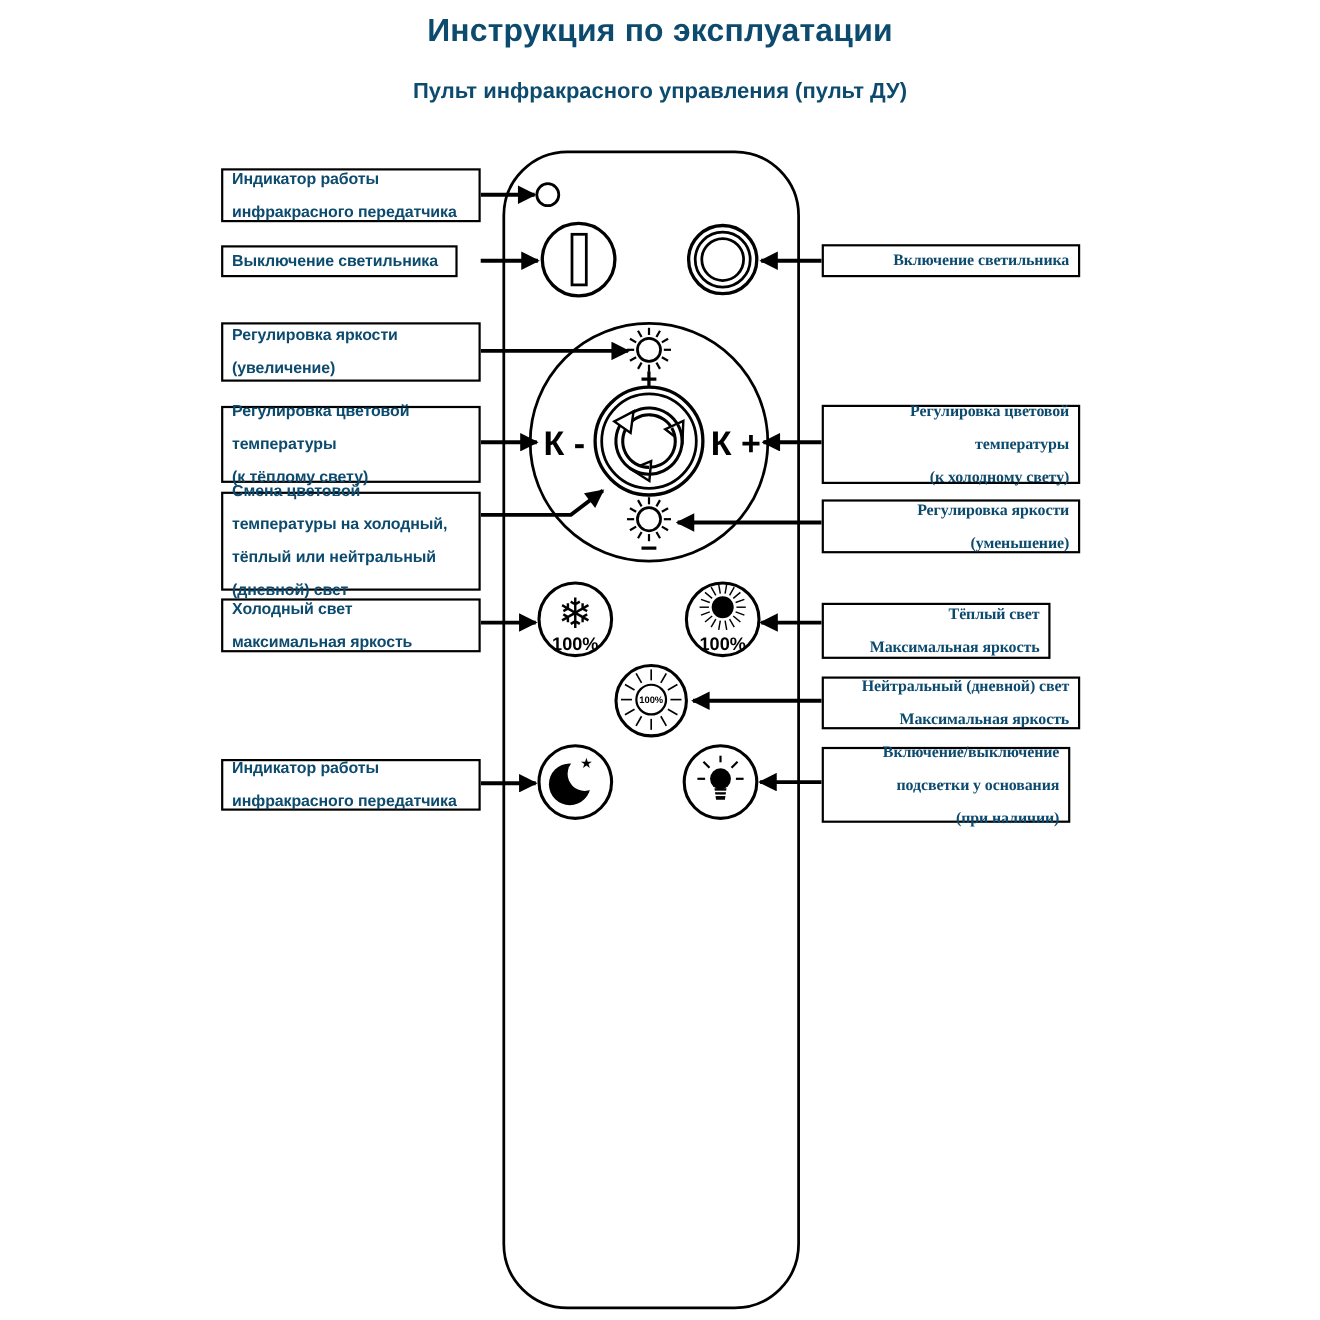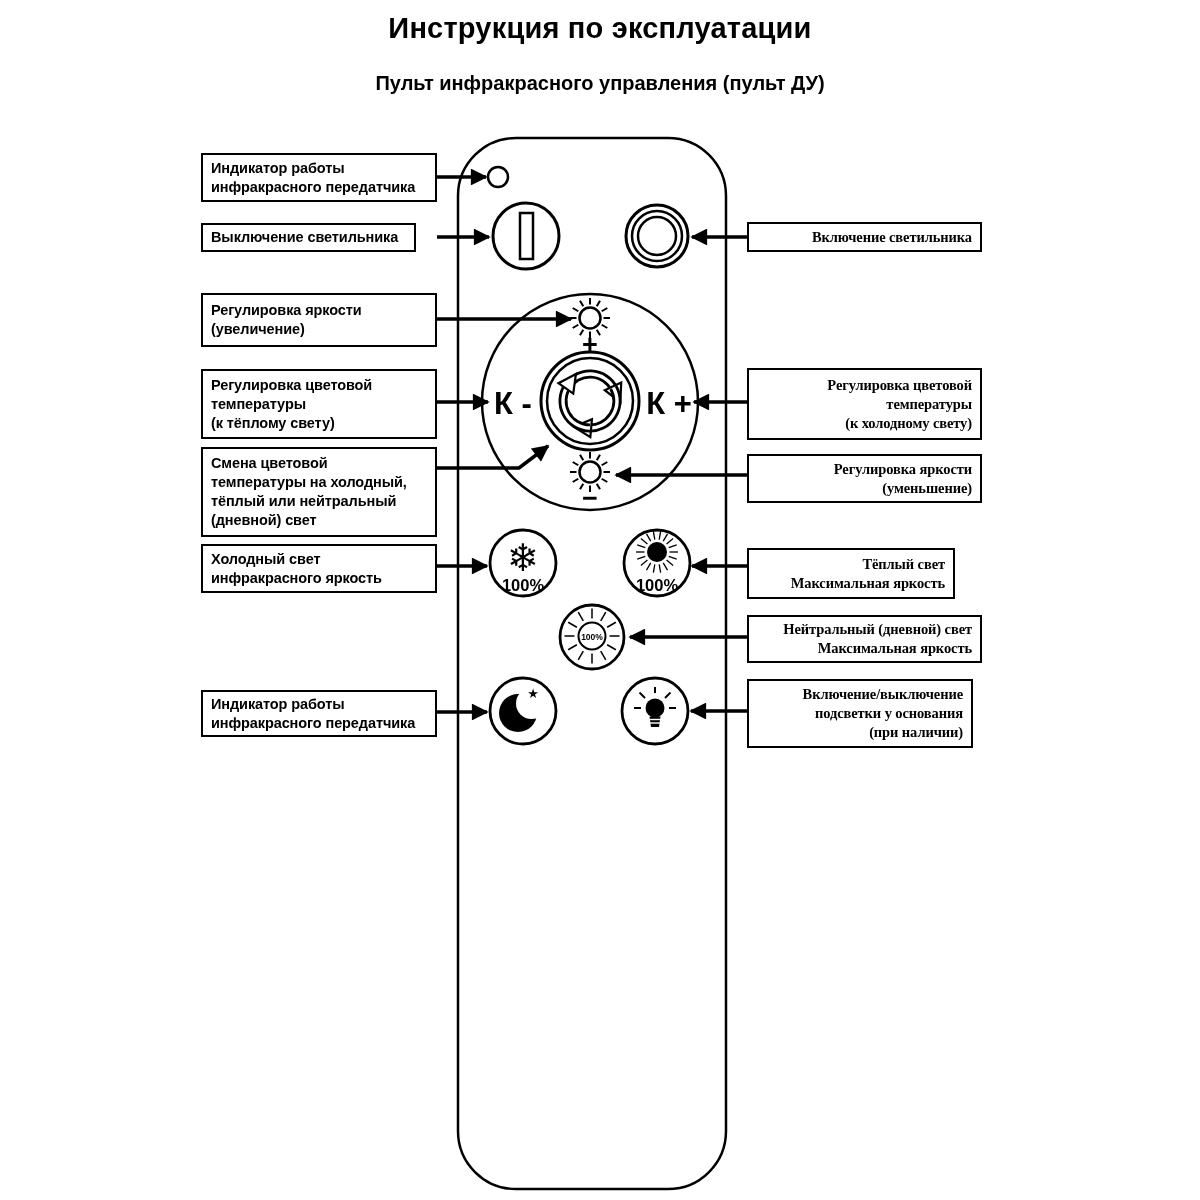--- a/index.html
+++ b/index.html
@@ -5,7 +5,7 @@
   html,body{margin:0;padding:0;background:#fff;}
   .canvas{
     position:relative;width:1200px;height:1200px;background:#fff;
-    font-family:"Liberation Sans",sans-serif;color:#000000;overflow:hidden;
+    font-family:"Liberation Sans",sans-serif;color:#0c4a6e;overflow:hidden;
   }
   .title{
     position:absolute;top:12px;left:0;width:100%;text-align:center;

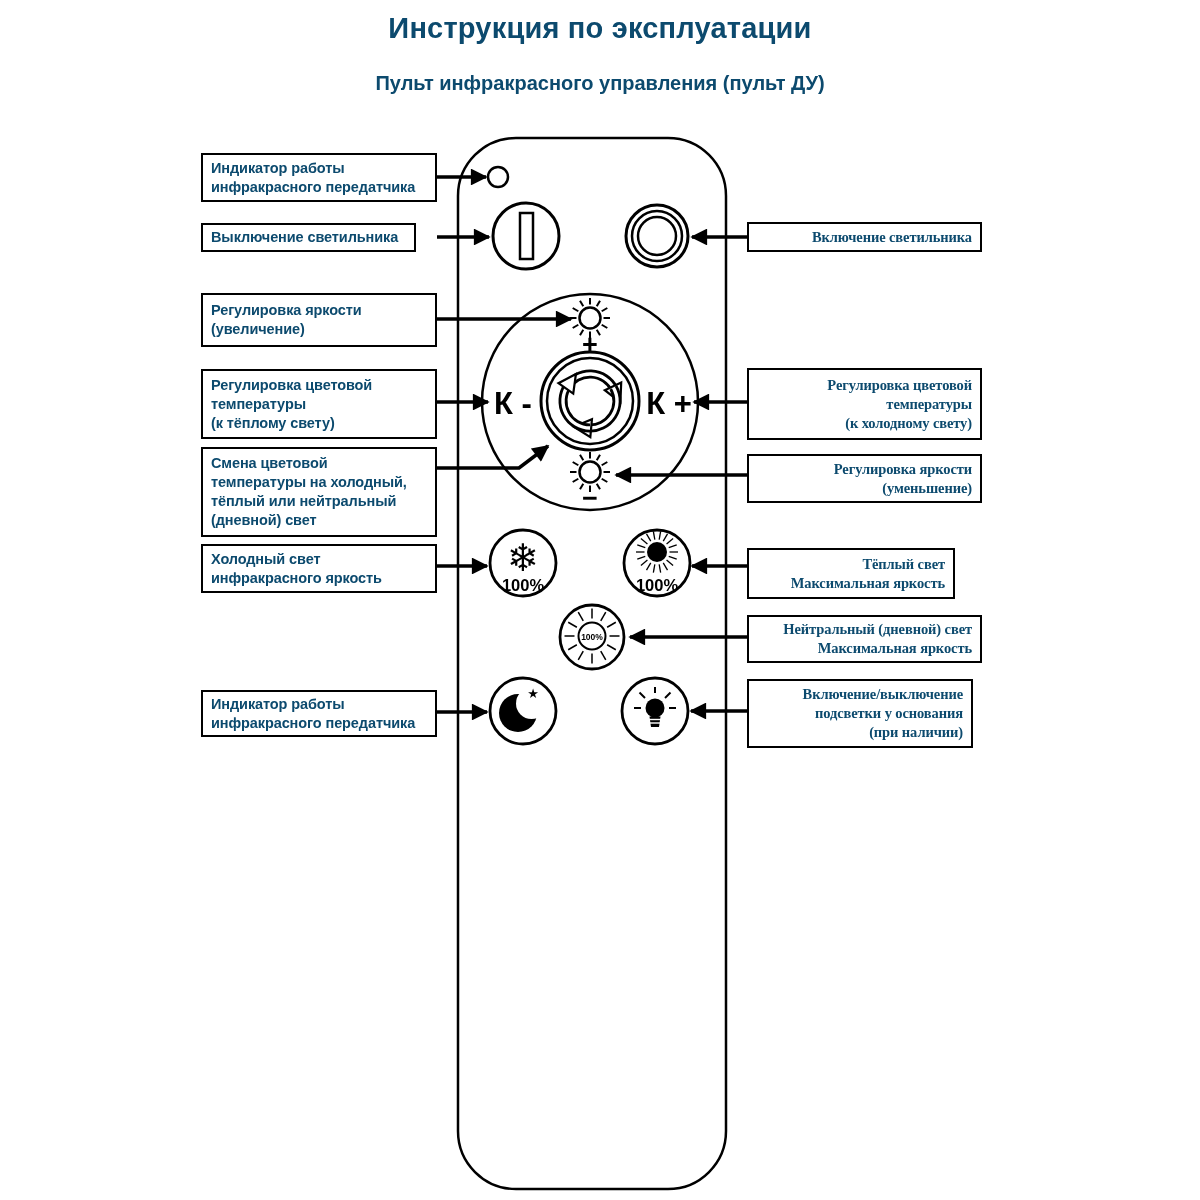--- a/index.html
+++ b/index.html
@@ -18,7 +18,7 @@
   svg.diagram{position:absolute;left:0;top:0;z-index:1;}
   .box{
     position:absolute;box-sizing:border-box;border:2.5px solid #000;background:#fff;
-    display:flex;align-items:center;font-weight:bold;font-size:14.5px;line-height:19px;
+    display:flex;align-items:center;font-weight:bold;font-size:14.5px;line-height:30px;
     white-space:pre;letter-spacing:-0.1px;z-index:2;
   }
   .box.left{justify-content:flex-start;padding:2px 4px 2px 8px;text-align:left;}

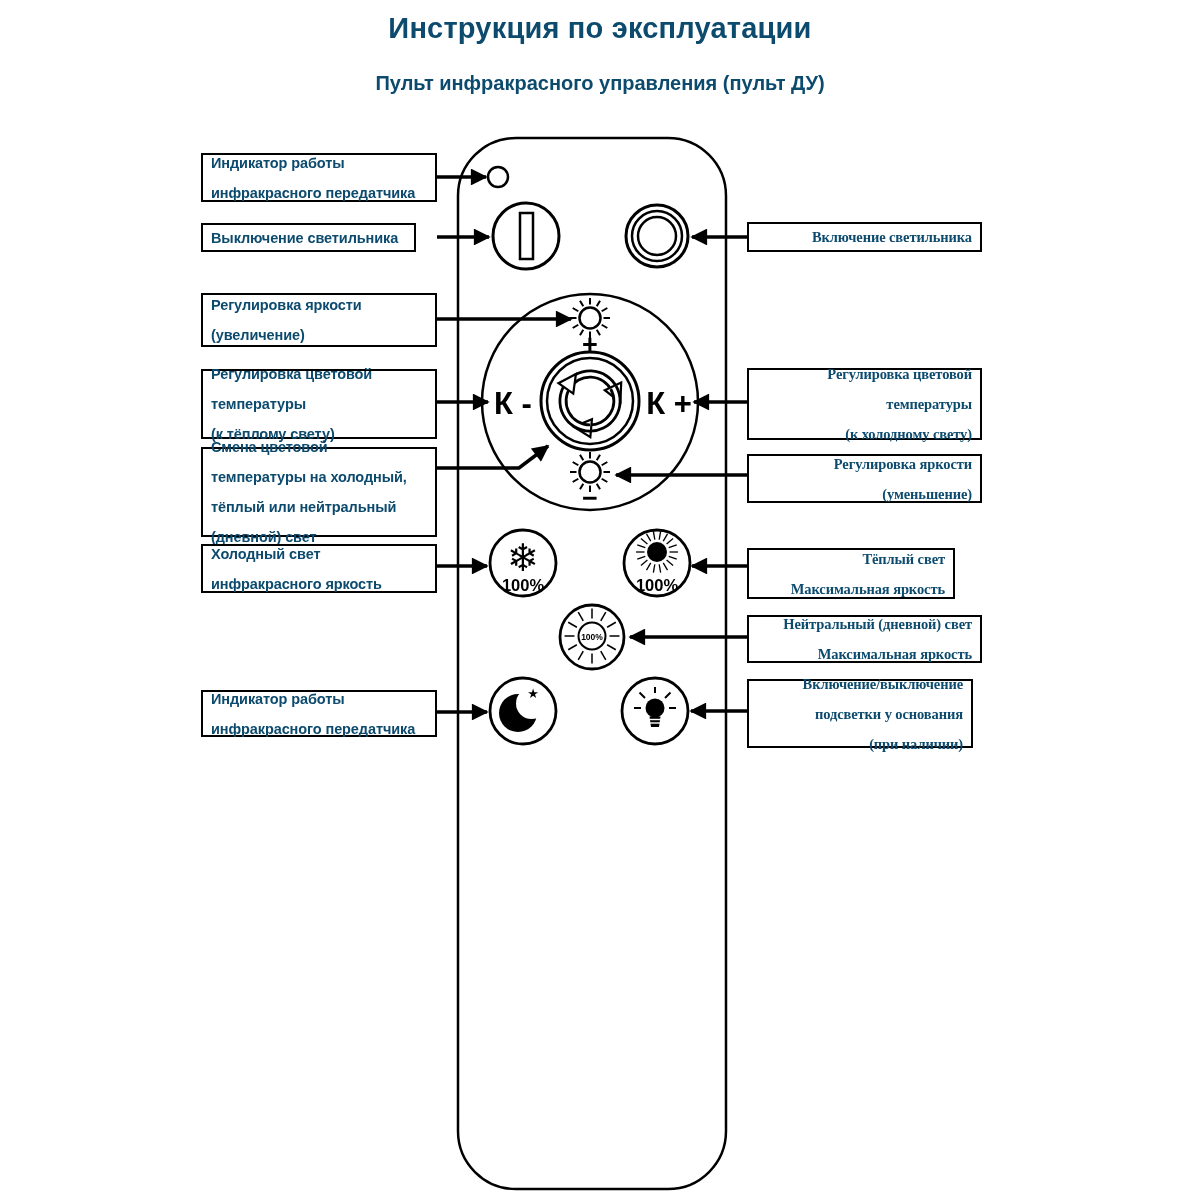--- a/index.html
+++ b/index.html
@@ -65,7 +65,7 @@
 тёплый или нейтральный
 (дневной) свет</span></div>
   <div class="box left l6"><span>Холодный свет
-инфракрасного яркость</span></div>
+максимальная яркость</span></div>
   <div class="box left l7"><span>Индикатор работы
 инфракрасного передатчика</span></div>
 

